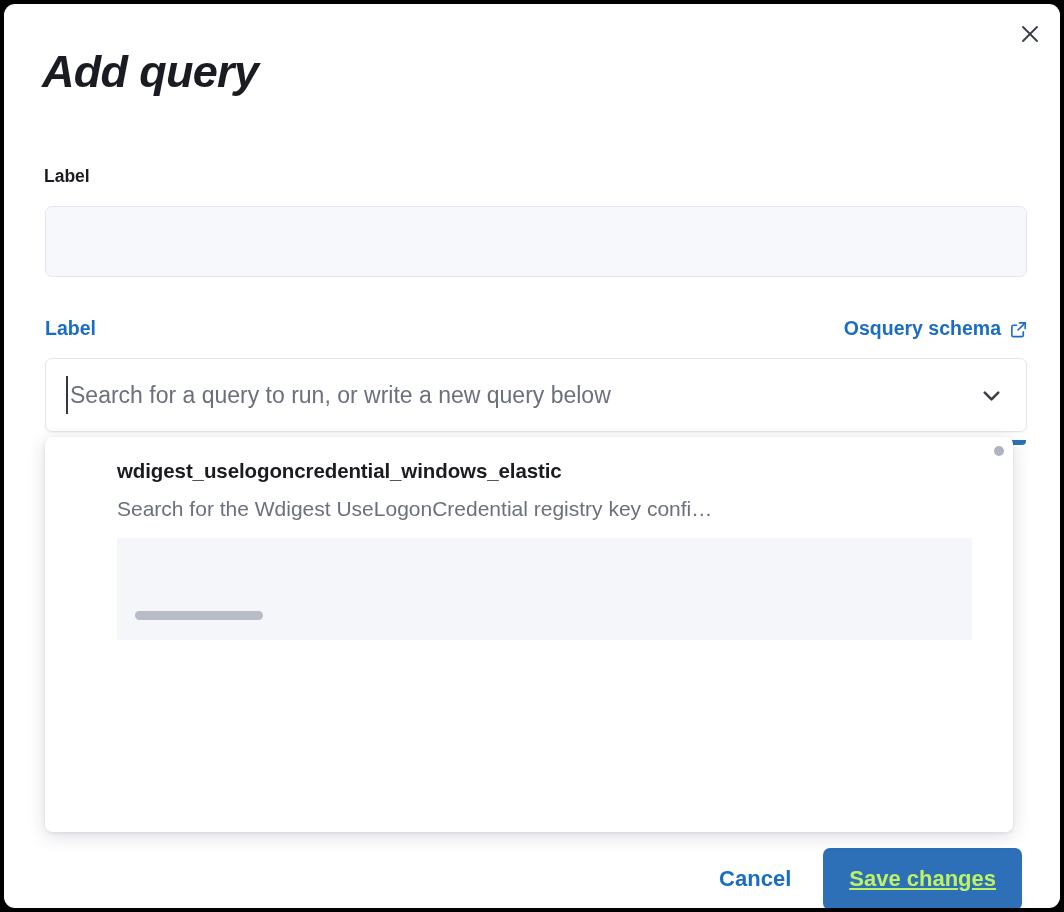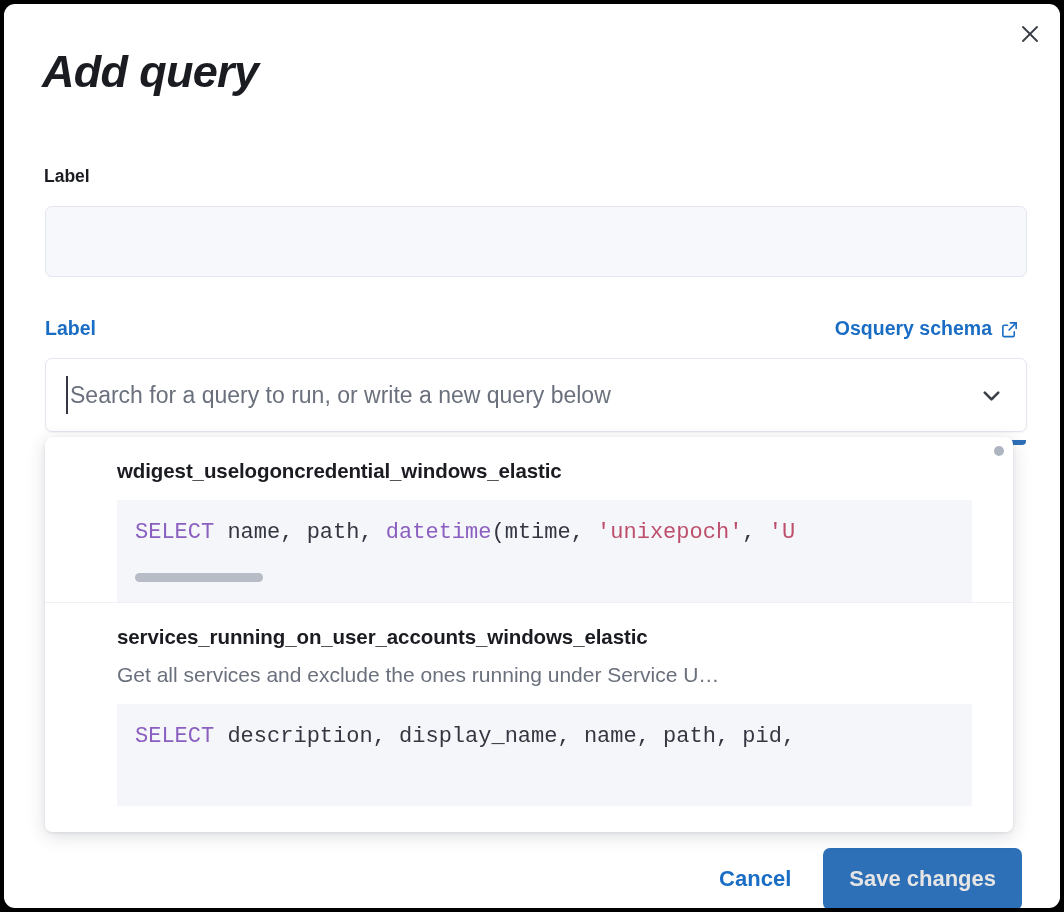--- a/index.html
+++ b/index.html
@@ -107,7 +107,7 @@
   }
   .schema-link {
     position: absolute;
-    right: 41px;
+    right: 32px;
     top: 313px;
     font-size: 19.5px;
     font-weight: 700;

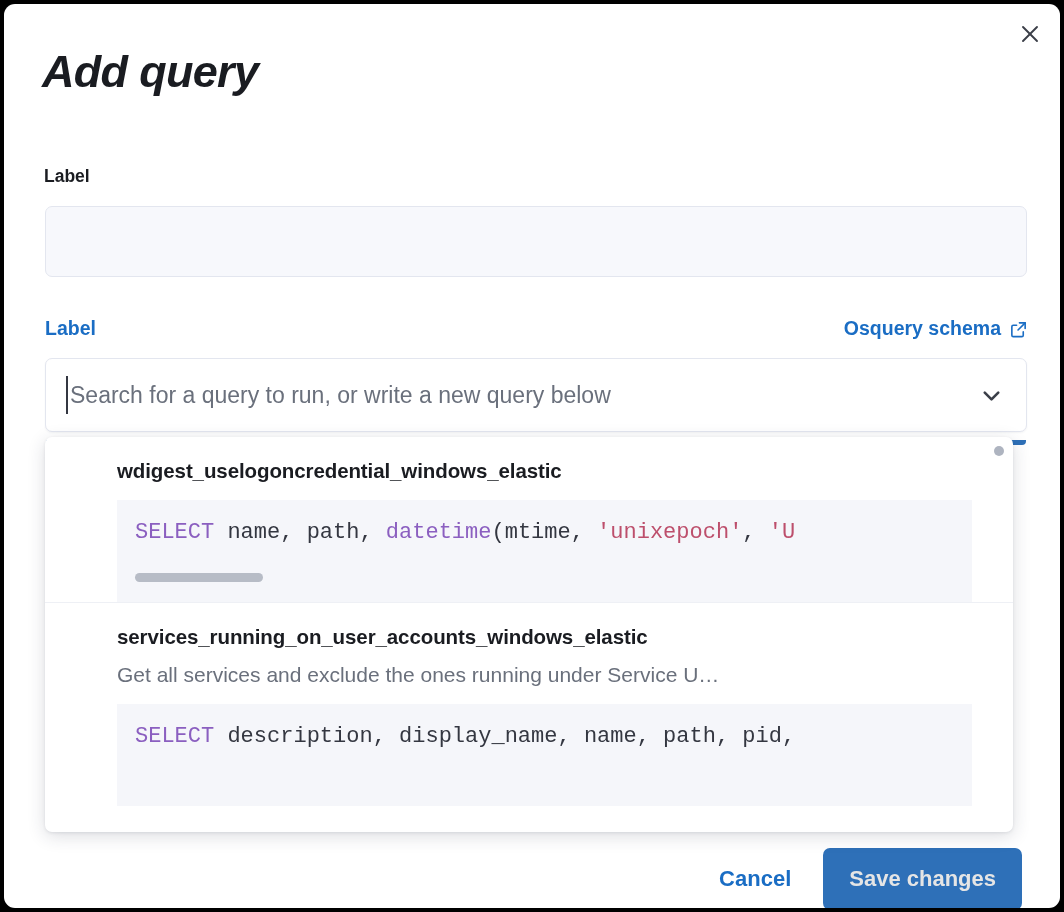--- a/index.html
+++ b/index.html
@@ -339,6 +339,7 @@
 
     <div class="dd-option">
           <div class="dd-title">wdigest_uselogoncredential_windows_elastic</div>
+          <div class="dd-desc">Search for the Wdigest UseLogonCredential registry key confi…</div>
           <div class="dd-code">
             <div class="dd-code-inner"><span class="tok-kw">SELECT</span><span> name, path, </span><span class="tok-fn">datetime</span><span>(mtime, </span><span class="tok-str">'unixepoch'</span><span>, </span><span class="tok-str">'U</span></div>
             <div class="code-sbar"></div>

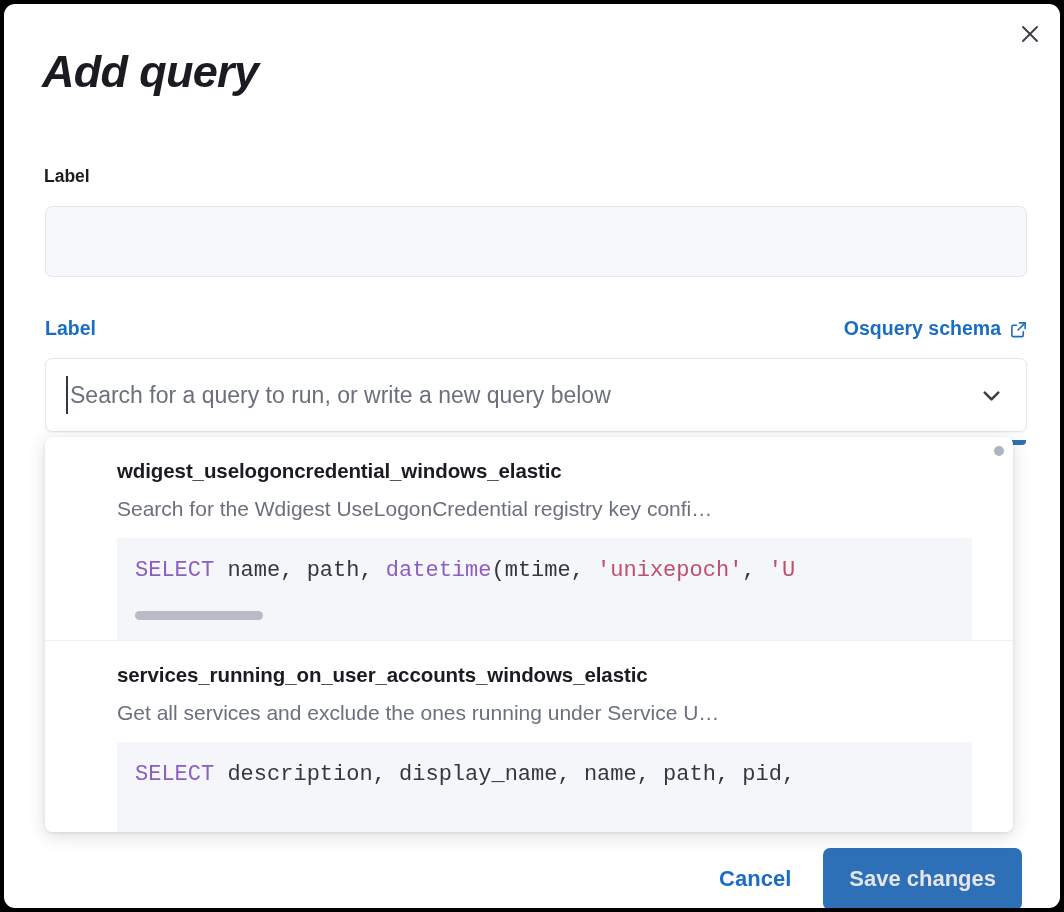--- a/index.html
+++ b/index.html
@@ -341,7 +341,6 @@
           <div class="dd-title">wdigest_uselogoncredential_windows_elastic</div>
           <div class="dd-desc">Search for the Wdigest UseLogonCredential registry key confi…</div>
           <div class="dd-code">
-            <div class="dd-code-inner"><span class="tok-kw">SELECT</span><span> name, path, </span><span class="tok-fn">datetime</span><span>(mtime, </span><span class="tok-str">'unixepoch'</span><span>, </span><span class="tok-str">'U</span></div>
             <div class="code-sbar"></div>
           </div>
         </div>

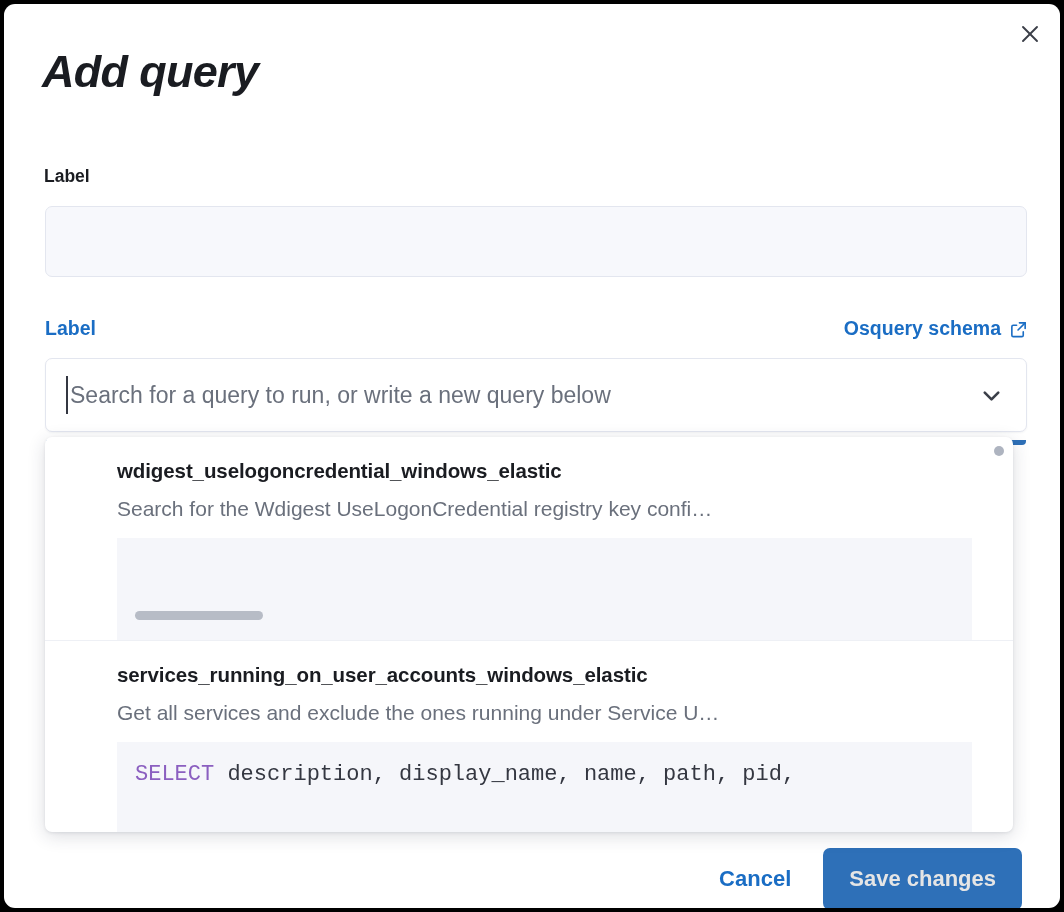--- a/index.html
+++ b/index.html
@@ -344,13 +344,6 @@
             <div class="code-sbar"></div>
           </div>
         </div>
-        <div class="dd-option">
-          <div class="dd-title">services_running_on_user_accounts_windows_elastic</div>
-          <div class="dd-desc">Get all services and exclude the ones running under Service U…</div>
-          <div class="dd-code">
-            <div class="dd-code-inner"><span class="tok-kw">SELECT</span><span> description, display_name, name, path, pid,</span></div>
-          </div>
-        </div>
       </div>
 
   </div>

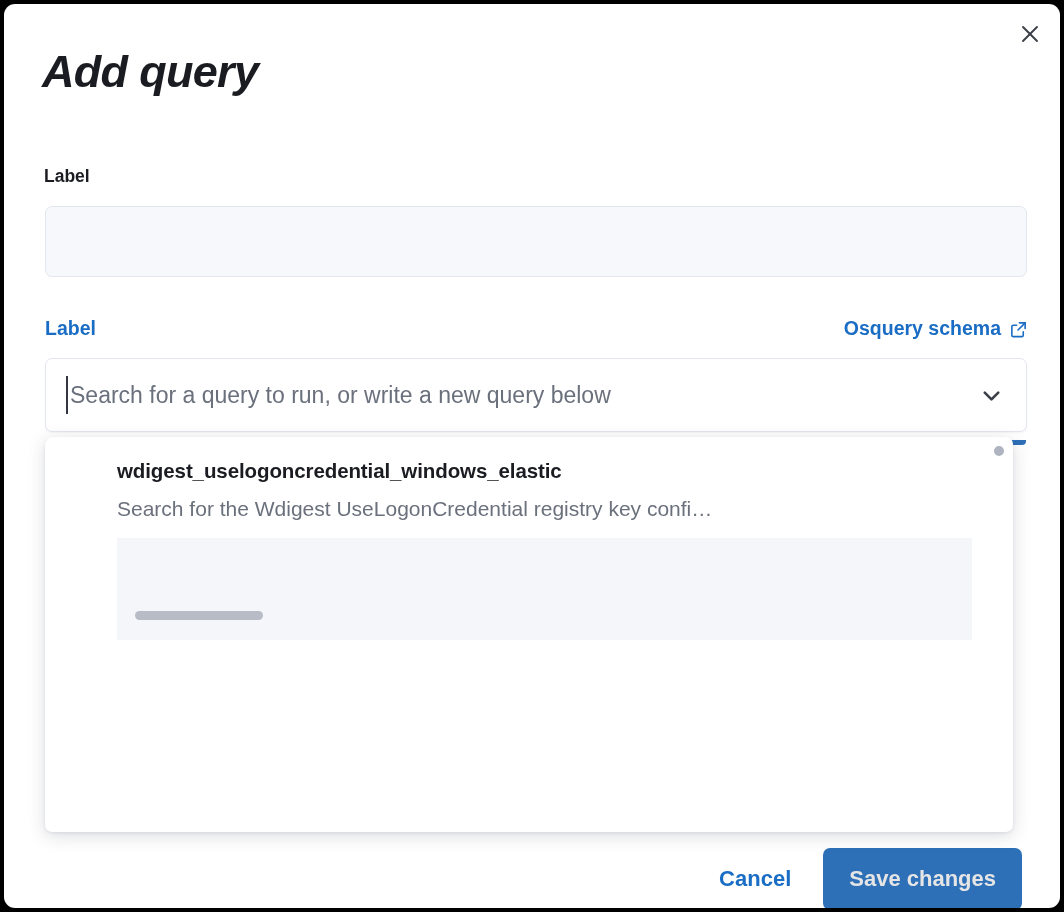--- a/index.html
+++ b/index.html
@@ -280,9 +280,10 @@
     font-family: "Liberation Sans", sans-serif;
     font-size: 22px;
     font-weight: 700;
-    color: #e5e5e5;
+    color: #bef264;
     padding: 18px 26px;
     cursor: pointer;
+    text-decoration: underline;
   }
 </style>
 </head>

